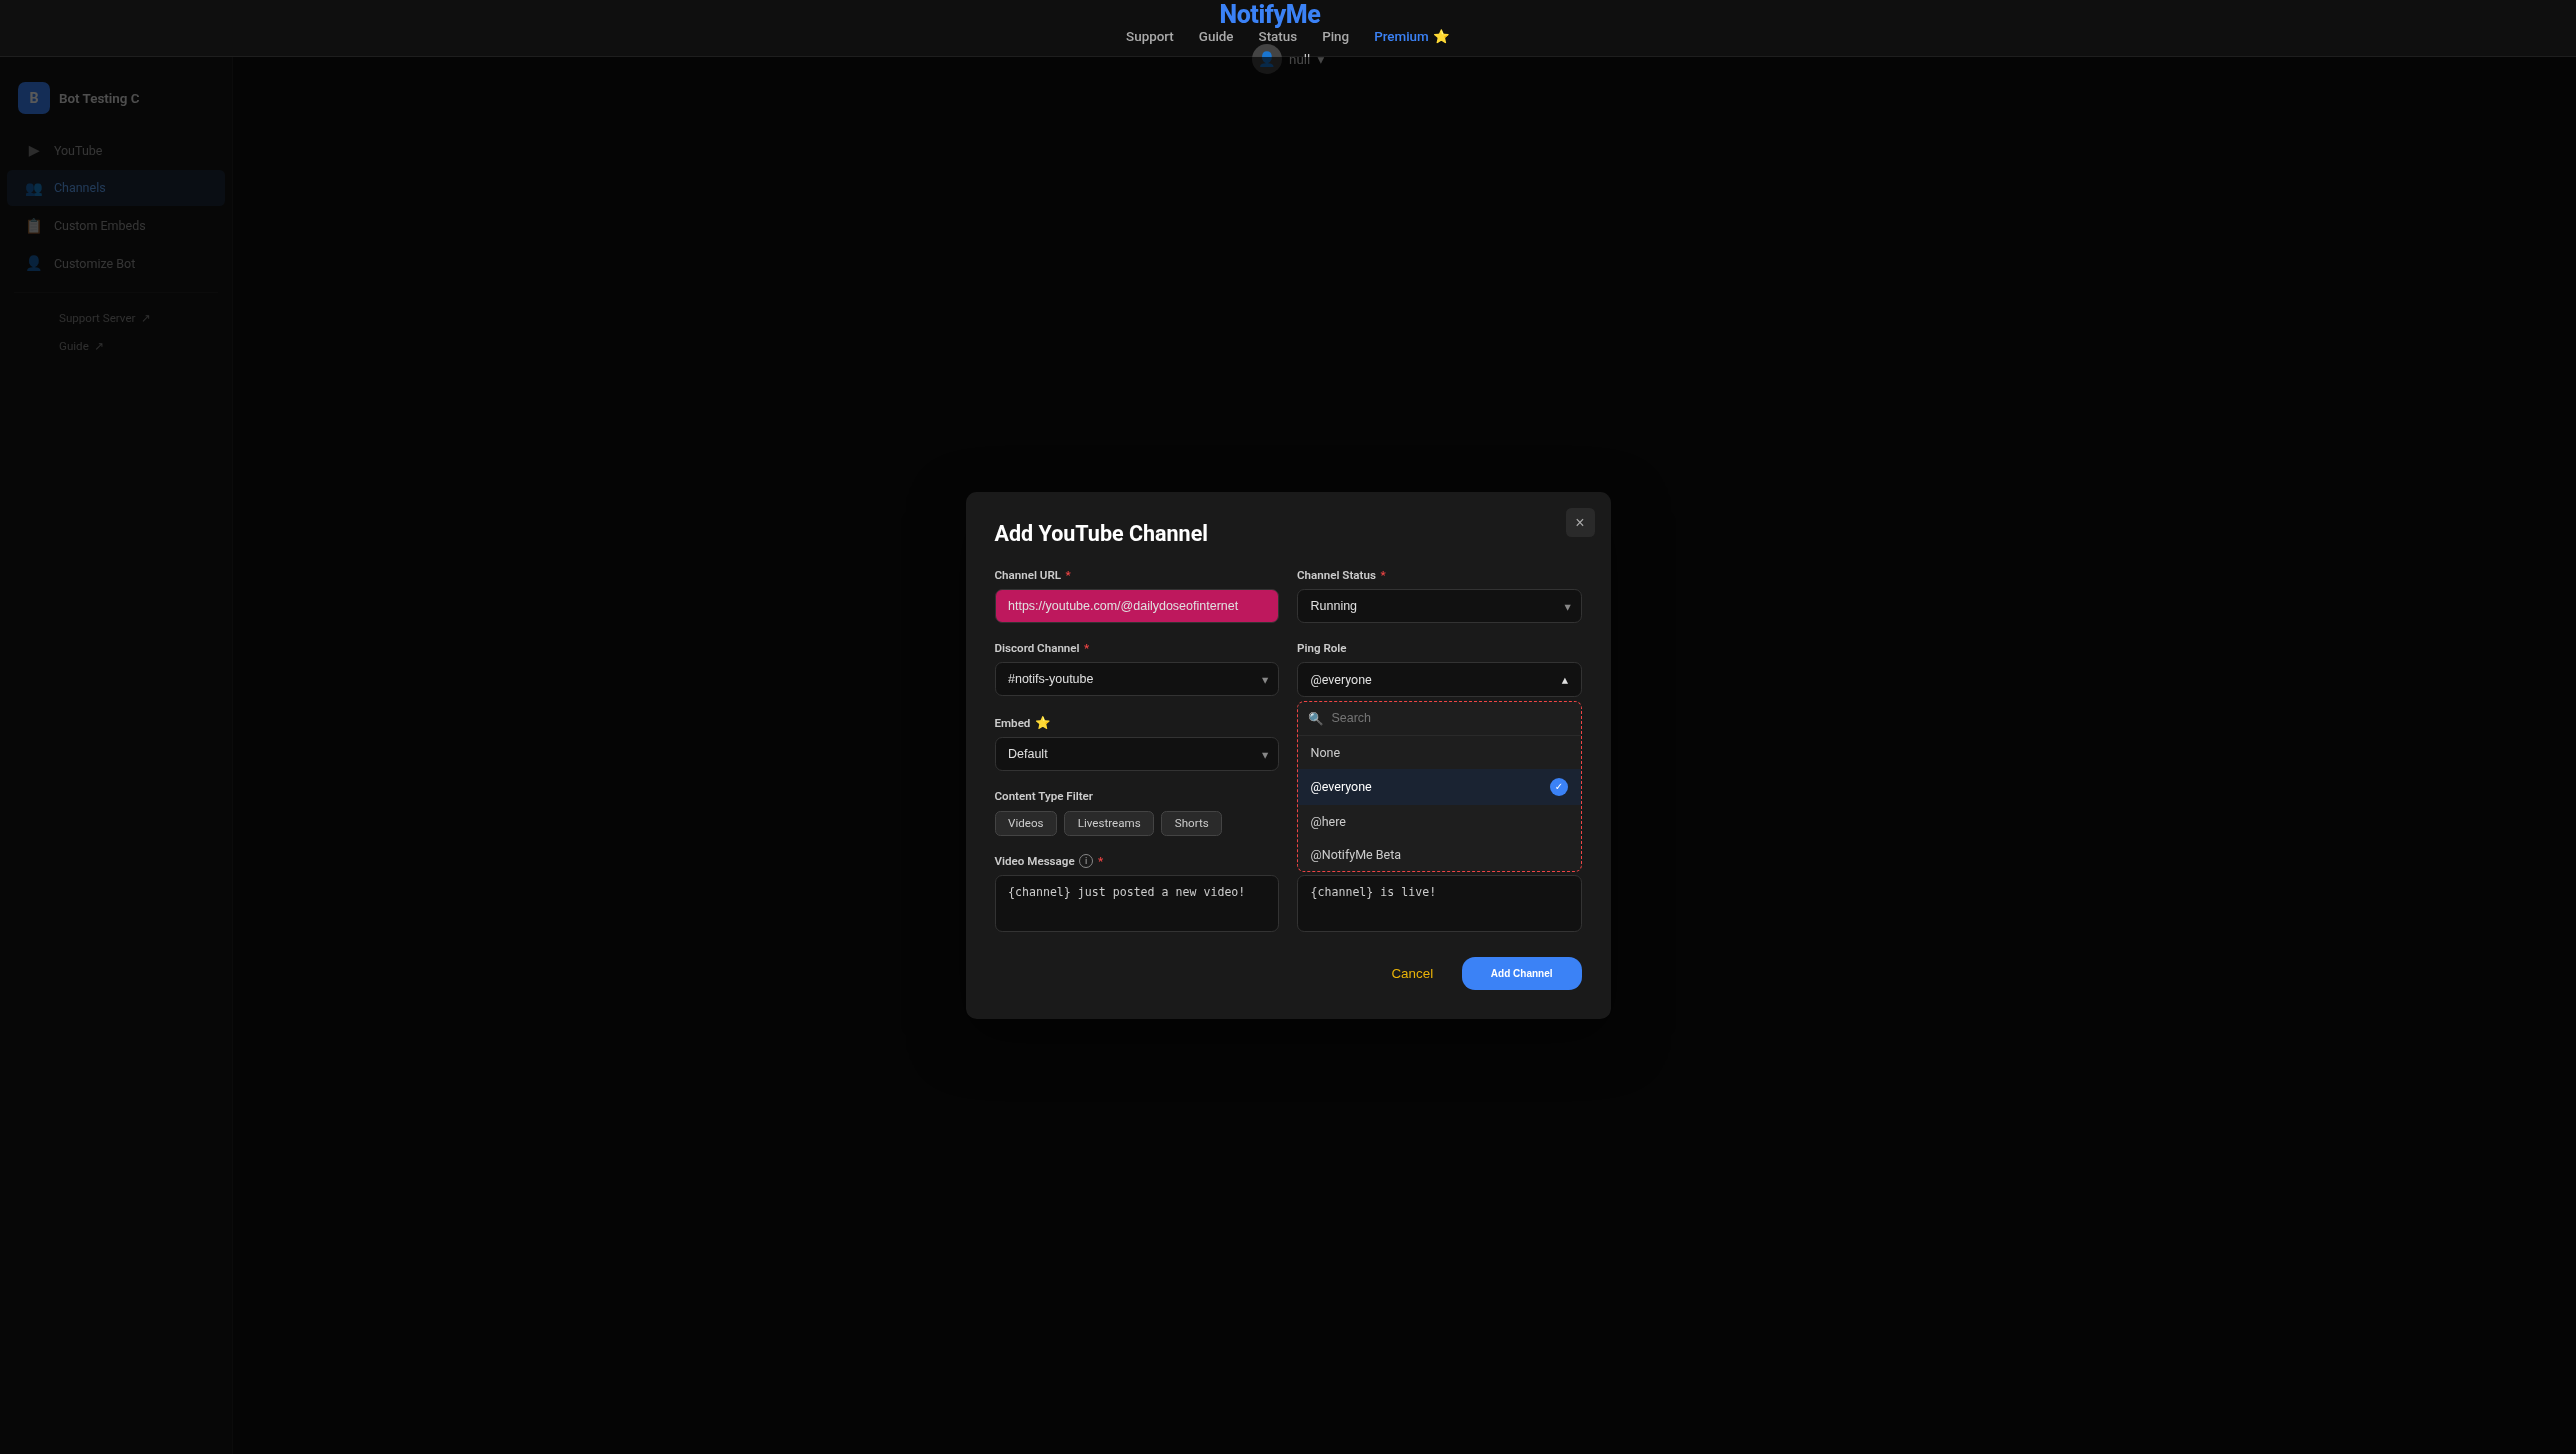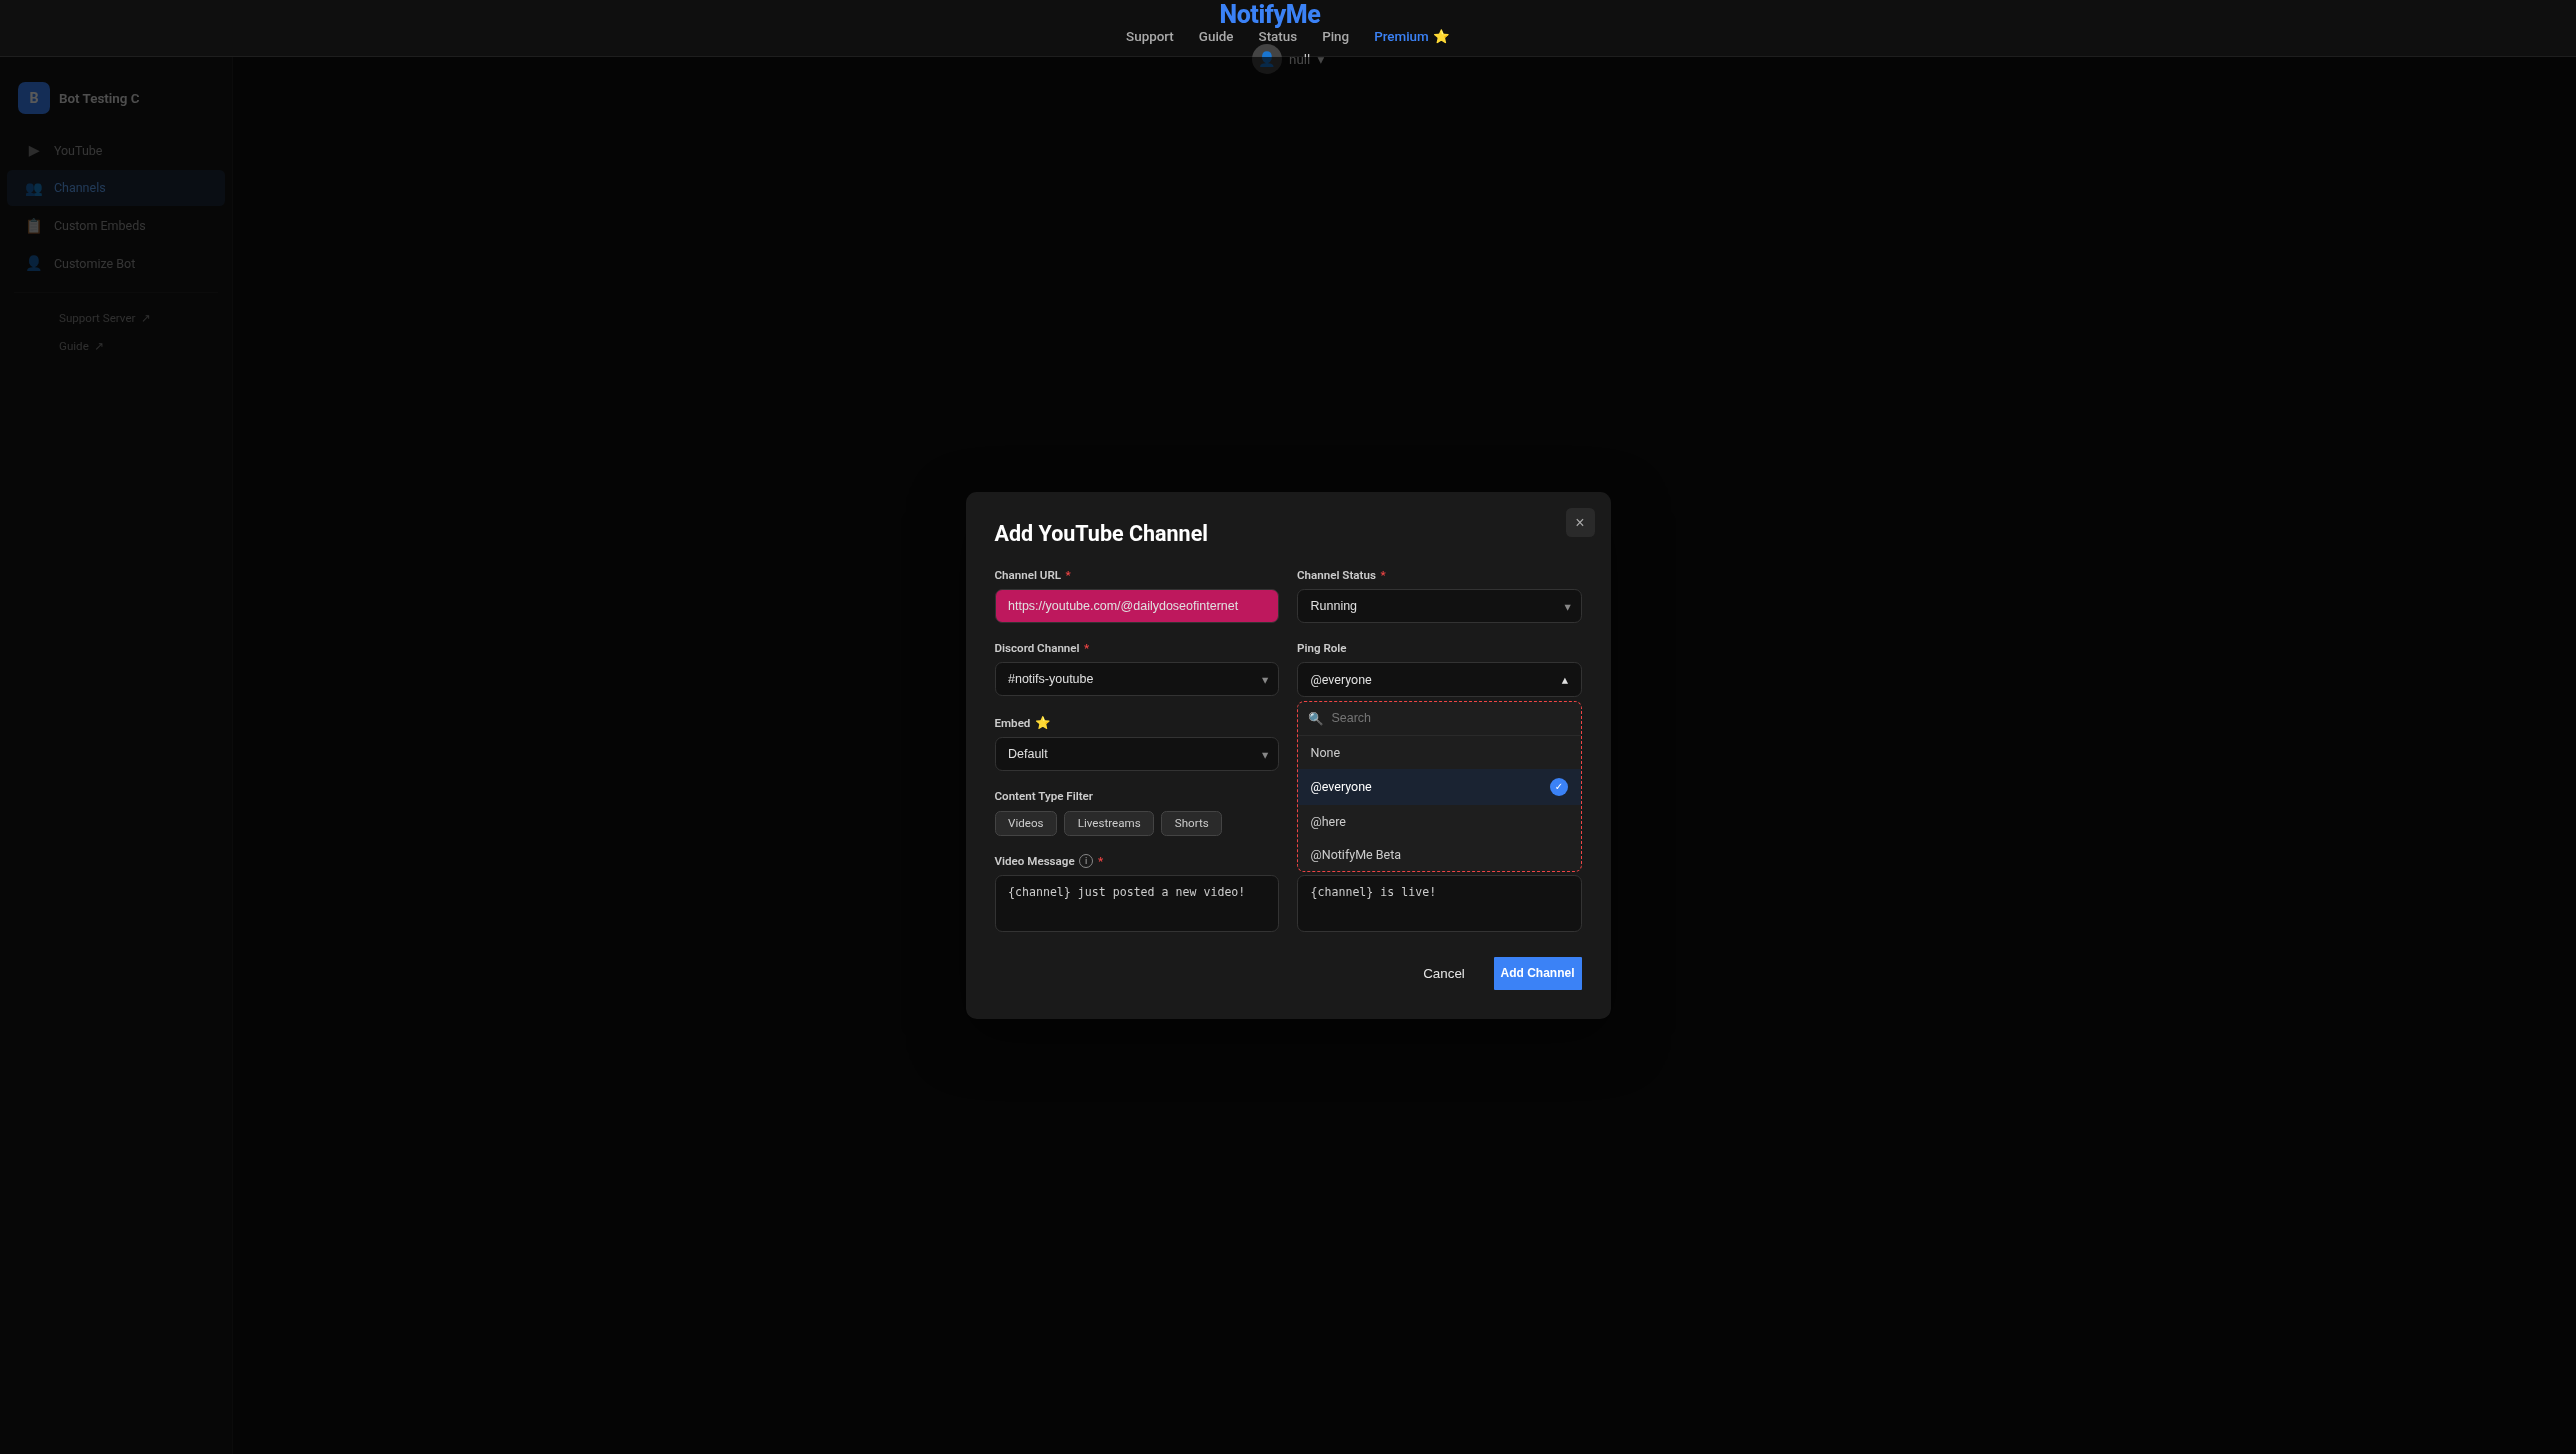--- a/index.html
+++ b/index.html
@@ -344,7 +344,7 @@
     .btn-cancel {
       background: transparent;
       border: none;
-      color: #e5e5e5;
+      color: #eab308;
       font-size: 13.4px;
       cursor: pointer;
       padding: 9px 18px;

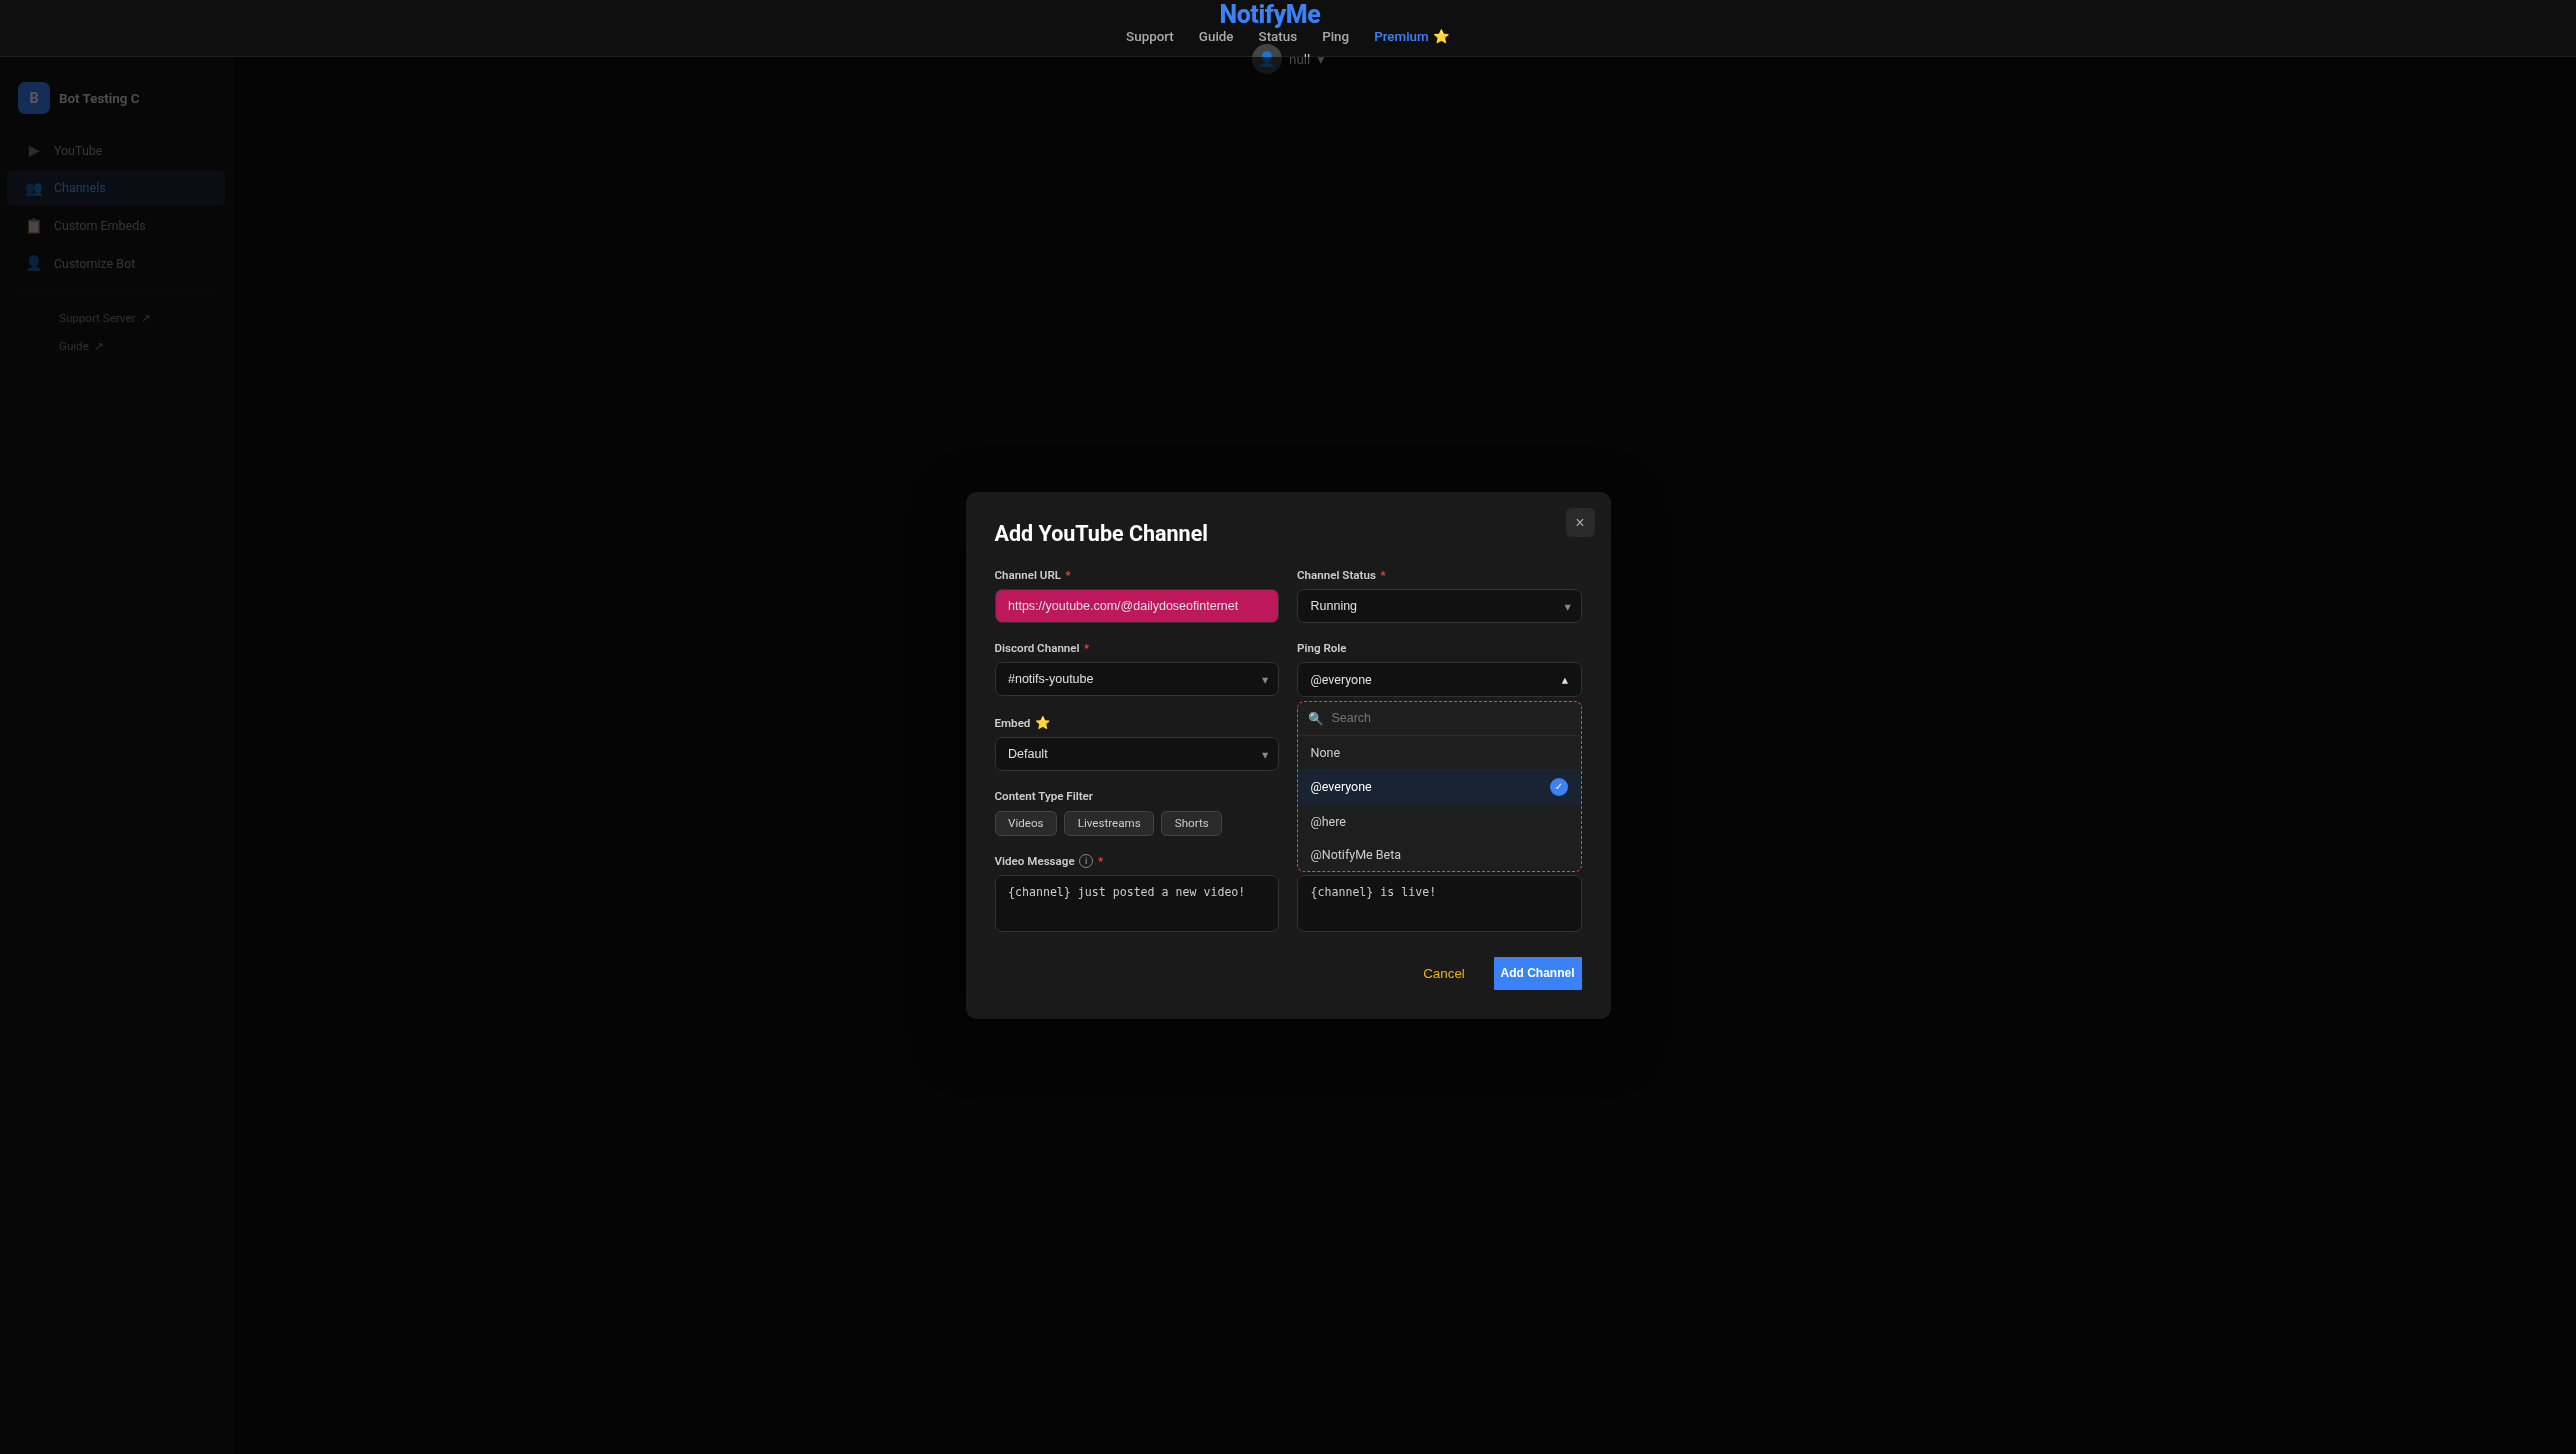--- a/index.html
+++ b/index.html
@@ -354,11 +354,11 @@
       background: #3b82f6;
       border: none;
       color: #fff;
-      font-size: 12px;
+      font-size: 10px;
       font-weight: 600;
       cursor: pointer;
-      padding: 9px 7px;
-      border-radius: 1px;
+      padding: 9px 29px;
+      border-radius: 13px;
     }
 
     

